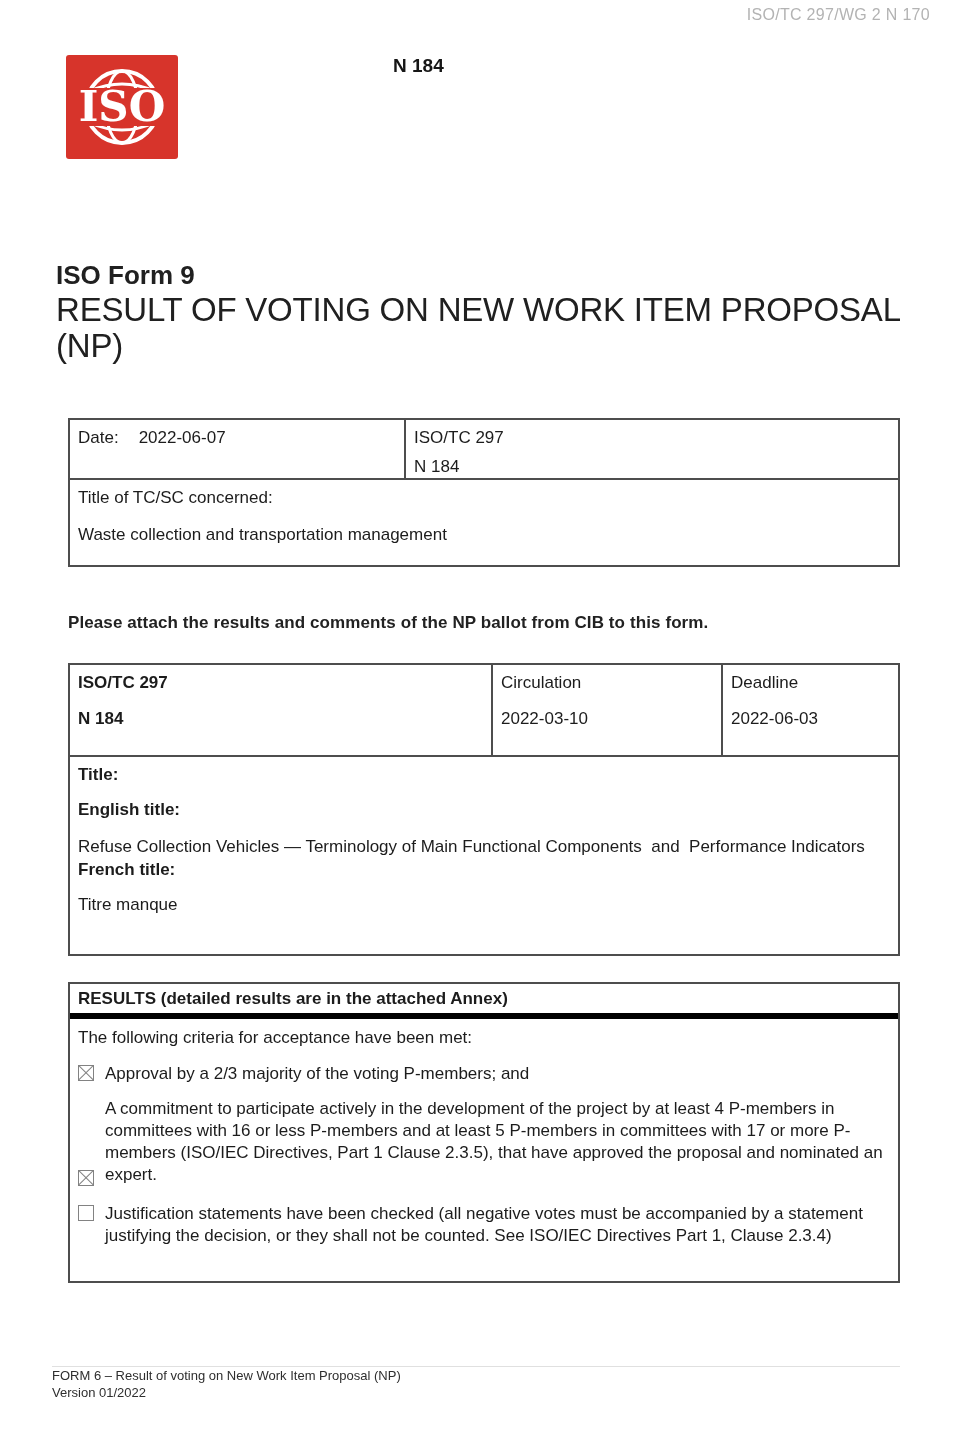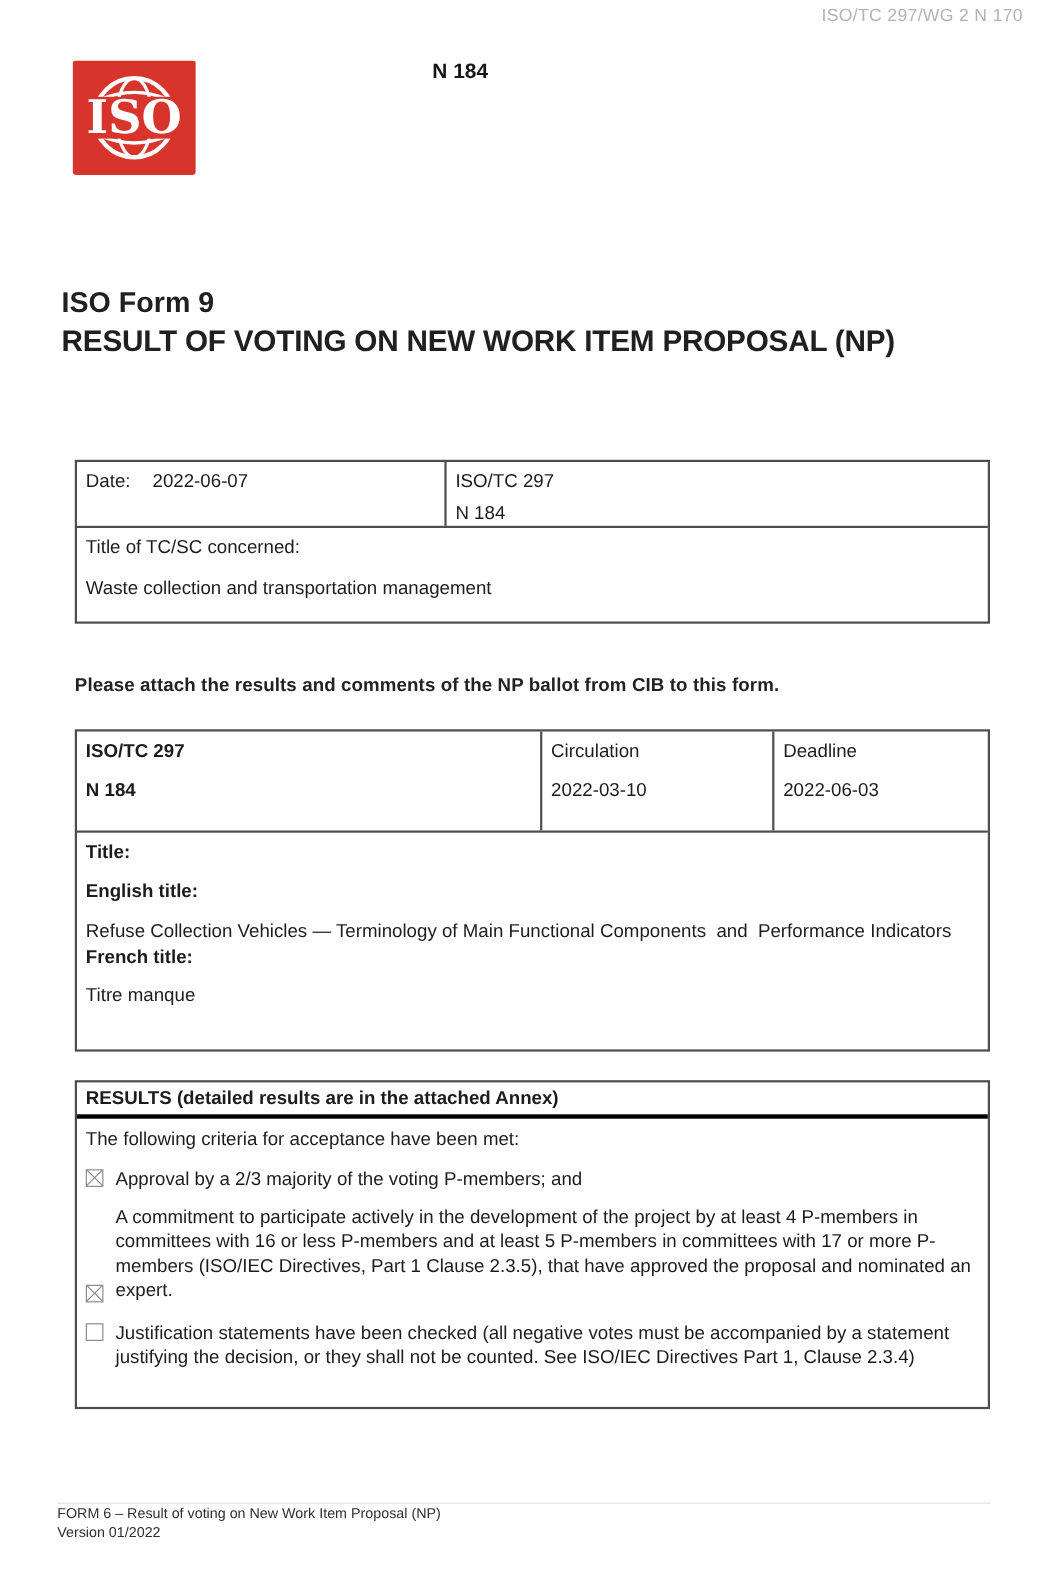--- a/index.html
+++ b/index.html
@@ -30,7 +30,7 @@
   
   .title-block { position:absolute; left:56px; top:258px; }
   .title-line1 { font-size:26px; font-weight:bold; line-height:34px; color:#202020; }
-  .title-line2 { font-size:27px; font-weight:bold; line-height:36px; color:#202020; letter-spacing:-0.2px; }
+  .title-line2 { font-size:33px; font-weight:normal; line-height:36px; color:#202020; letter-spacing:-0.2px; }
 
   
   .content { position:absolute; left:52px; top:418px; width:848px;padding-left:16px; }

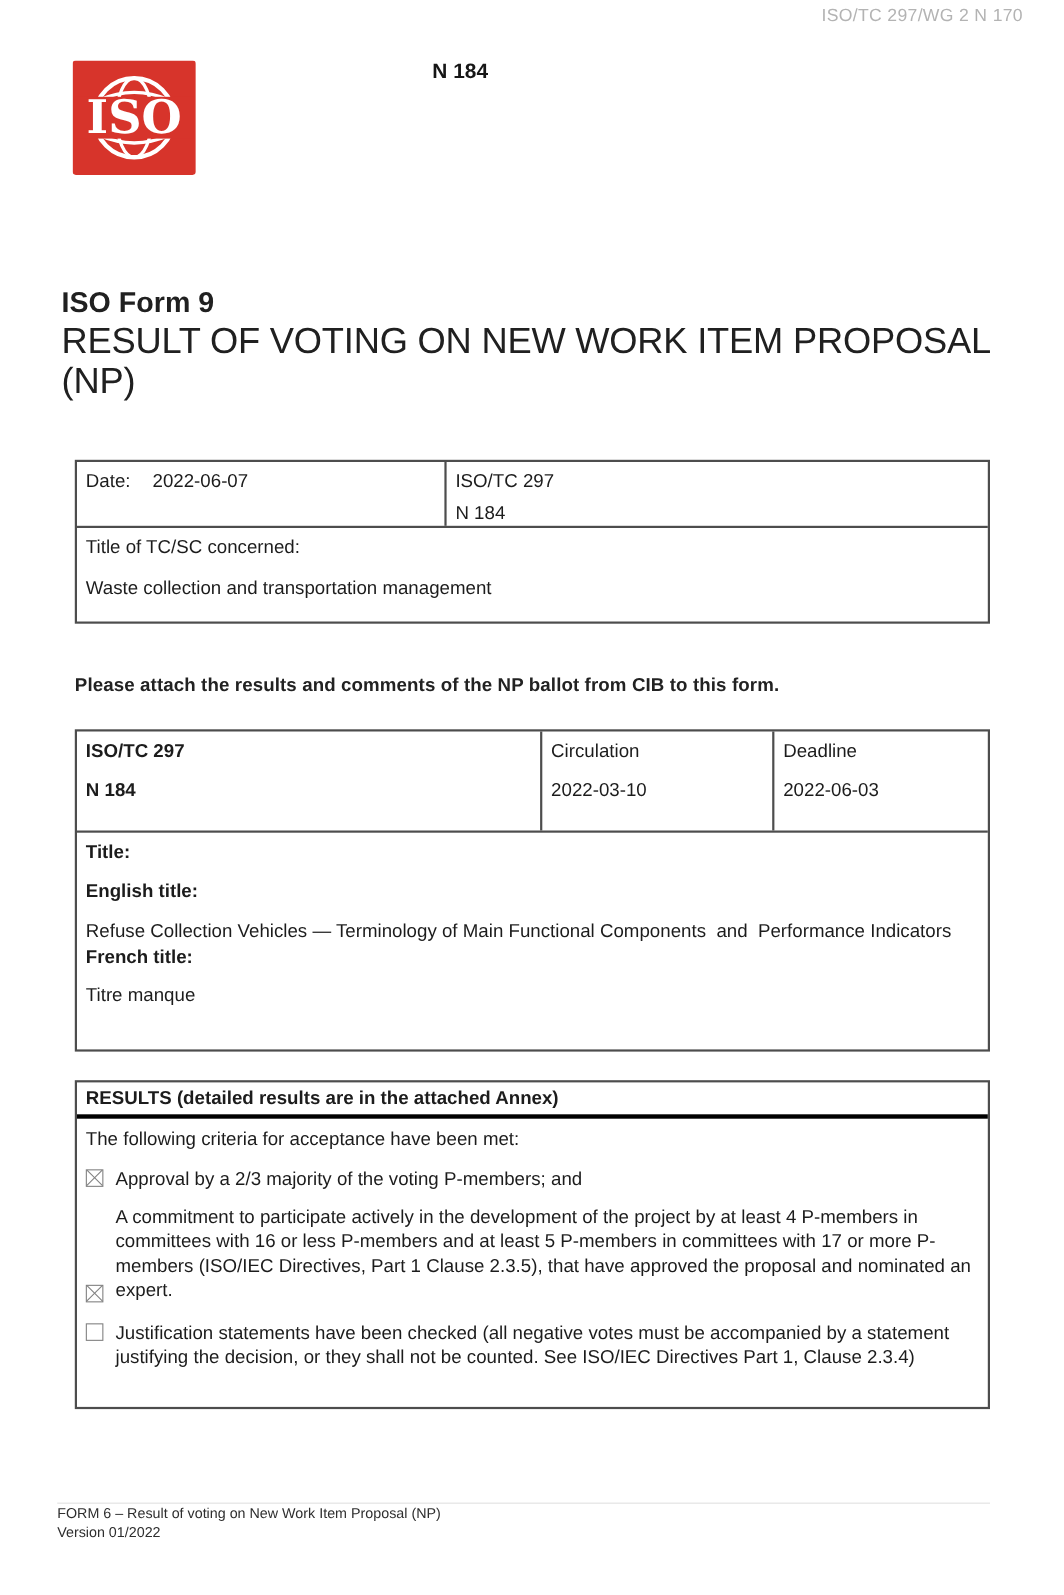--- a/index.html
+++ b/index.html
@@ -54,7 +54,7 @@
   .t2-row1 { display:flex; height:92px; border-bottom:2px solid #4d4d4d; }
   .t2-cell { padding:8px 8px; }
   .t2-c1 { width:423px; border-right:2px solid #4d4d4d; }
-  .t2-c2 { width:211px; border-right:2px solid #4d4d4d; }
+  .t2-c2 { width:230px; border-right:2px solid #4d4d4d; }
   .t2-c3 { flex:1; }
   .t2-cell .line2 { margin-top:16px; }
   .bold { font-weight:bold; }

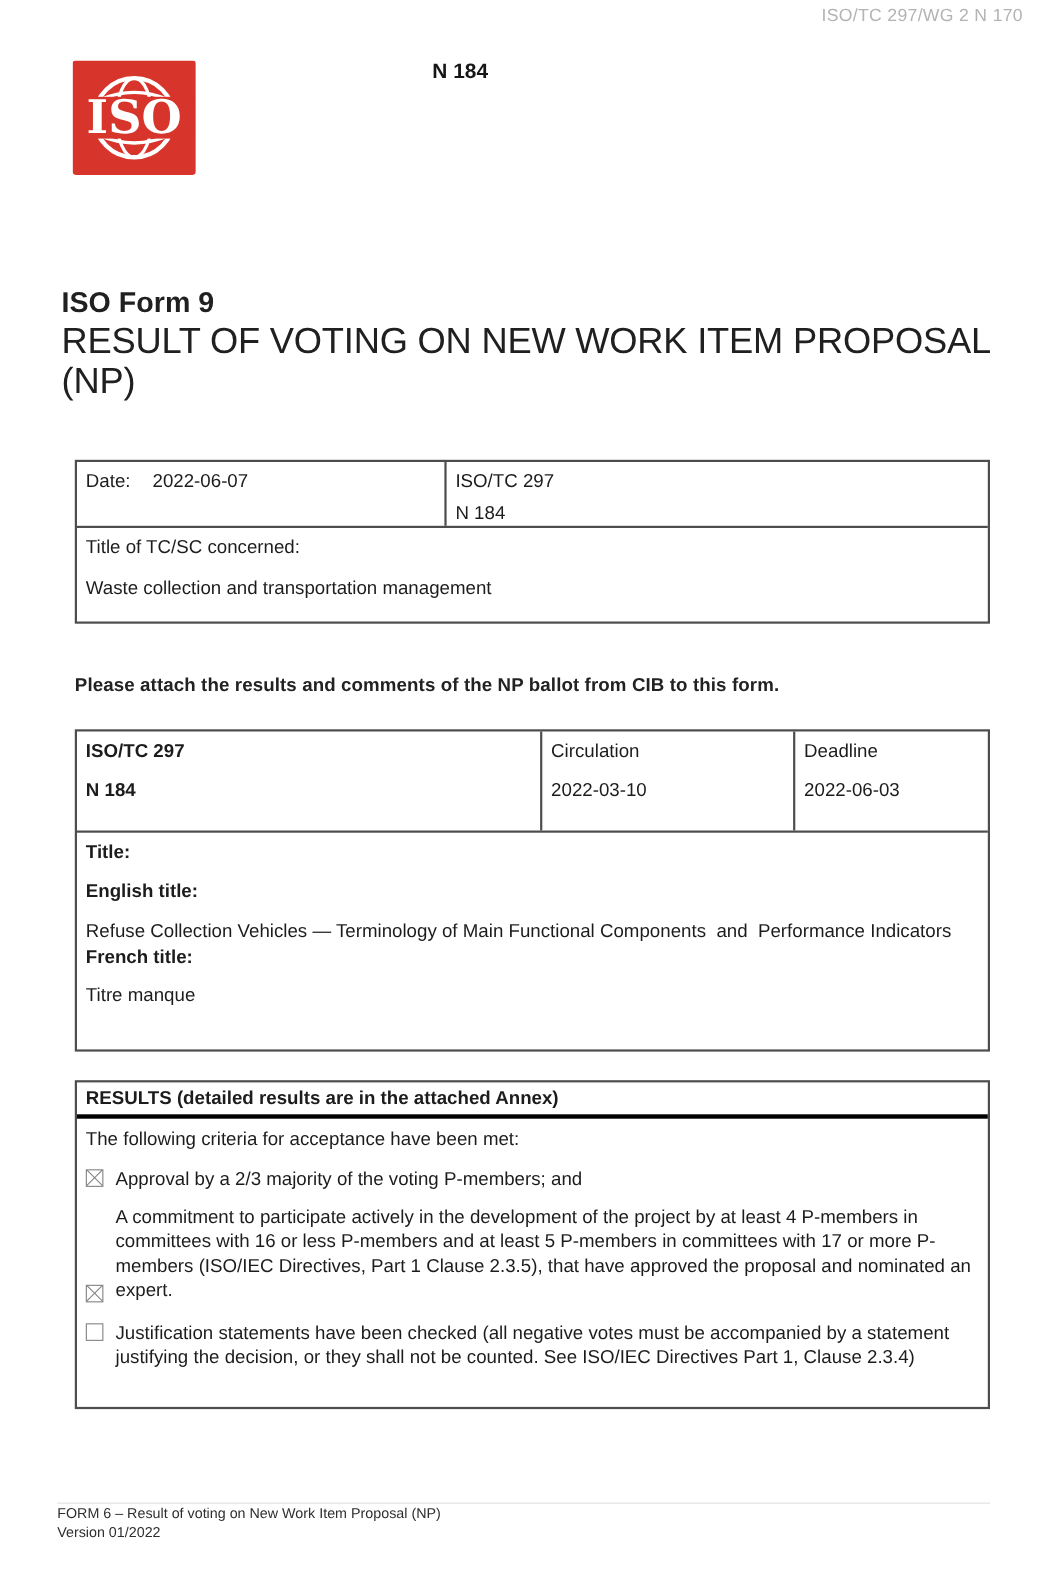--- a/index.html
+++ b/index.html
@@ -66,7 +66,7 @@
 
   
   .tbl3 { margin-top:26px; }
-  .res-header { border-bottom:4px solid #000000; padding:5px 8px 4px; font-weight:bold; }
+  .res-header { border-bottom:6px solid #000000; padding:5px 8px 4px; font-weight:bold; }
   .res-body { padding:9px 10px 34px 8px; }
   .res-intro { margin-bottom:15px; }
   .crit-row { display:flex; margin-bottom:13px; }

